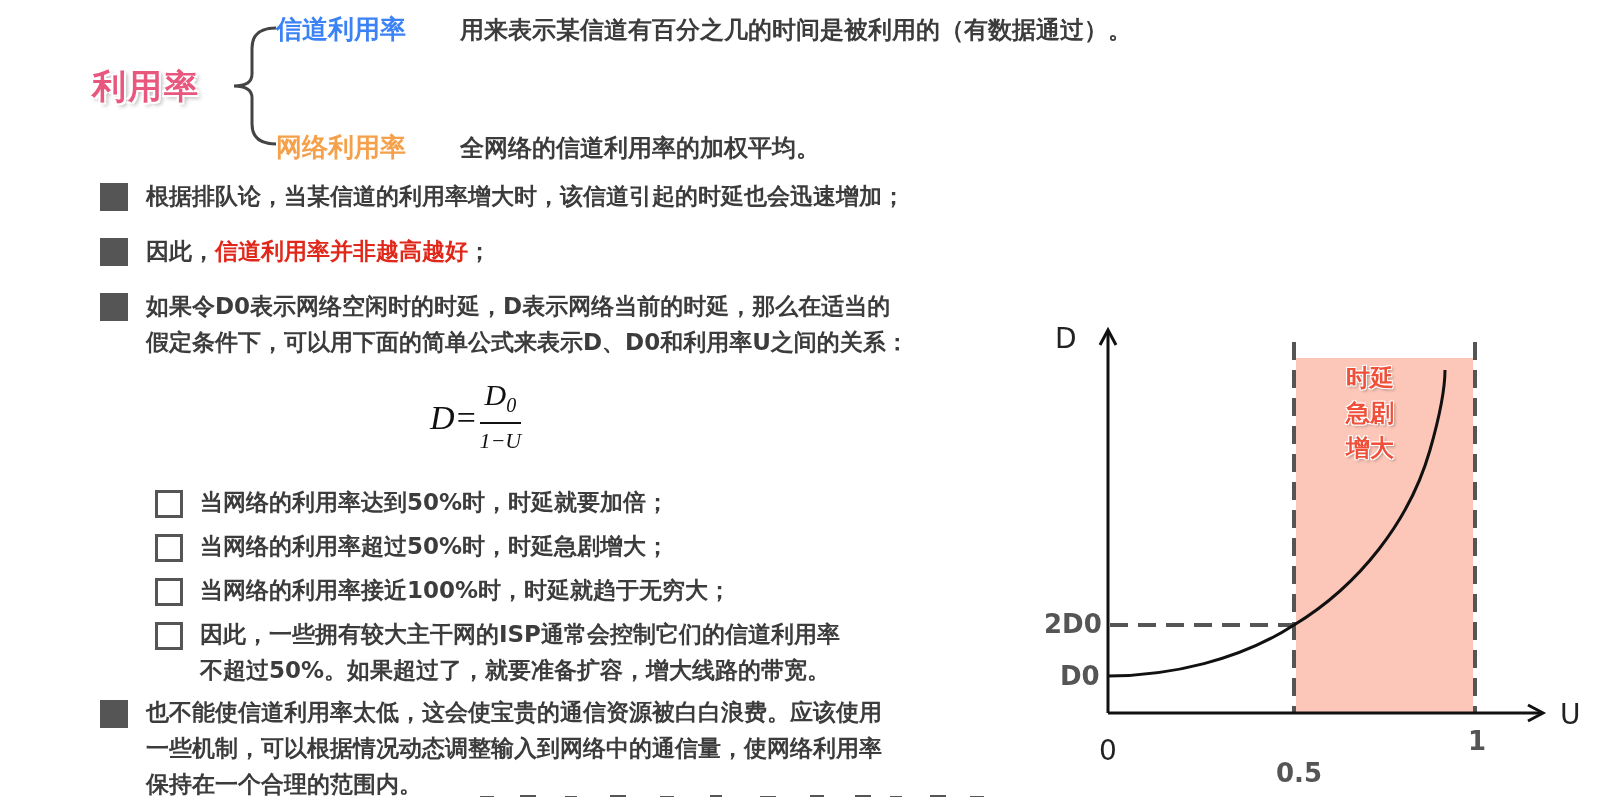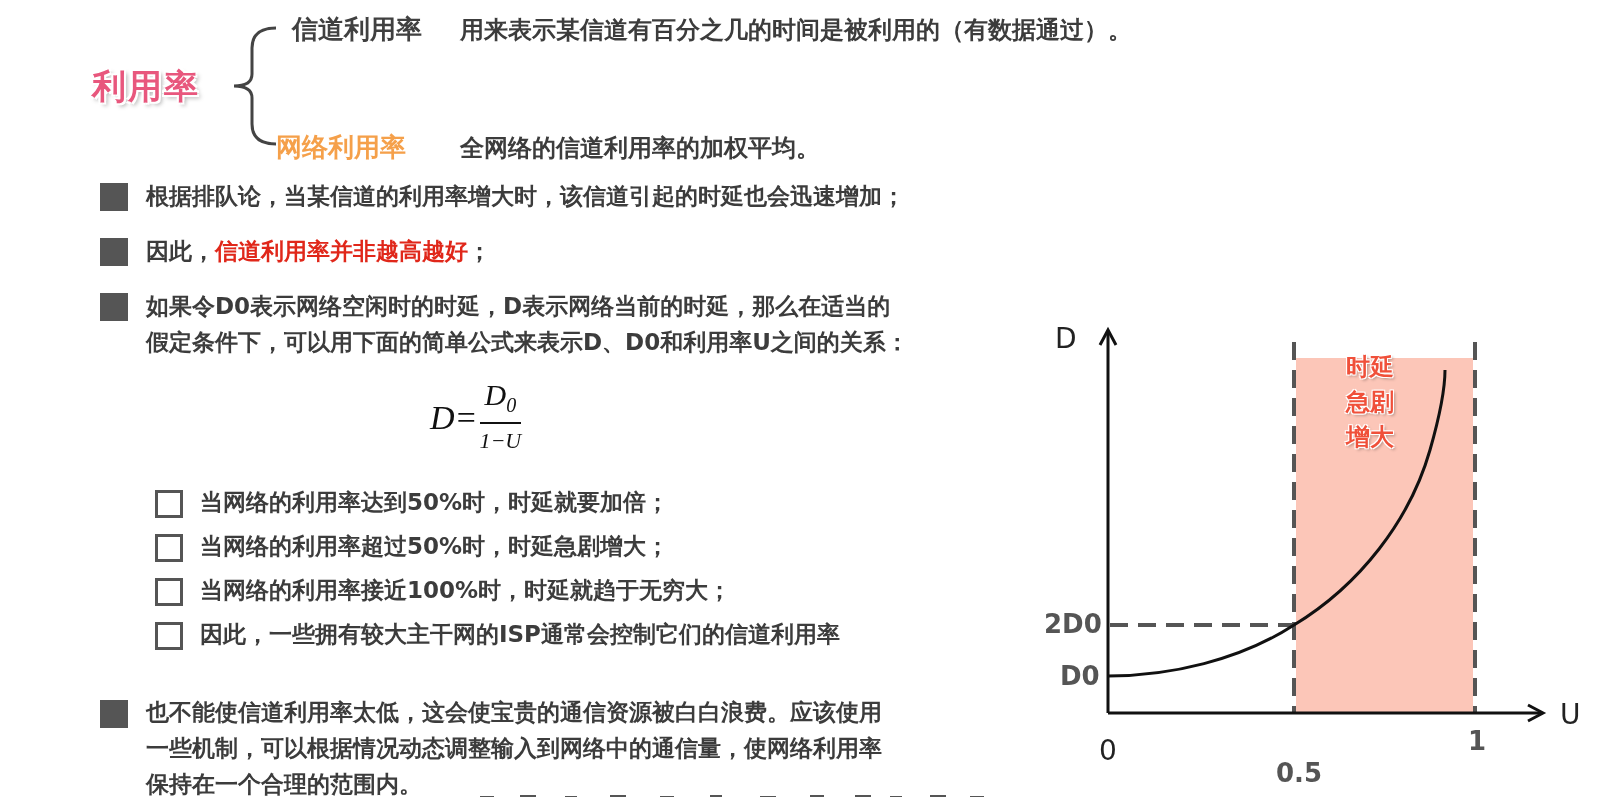--- a/index.html
+++ b/index.html
@@ -17,7 +17,7 @@
     text-shadow: 2px 2px 0 #fff, -2px -2px 0 #fff, 2px -2px 0 #fff, -2px 2px 0 #fff, 3px 3px 4px rgba(0,0,0,0.35);
   }
   .term { font-size: 26px; font-weight: bold; }
-  .term-blue { left: 292px; top: 12px; color: #404040; }
+  .term-blue { left: 276px; top: 12px; color: #3b82f6; }
   .term-orange { left: 276px; top: 130px; color: #f5a04a; }
   .def { font-size: 24px; font-weight: bold; color: #3c3c3c; }
   .def-1 { left: 460px; top: 14px; }

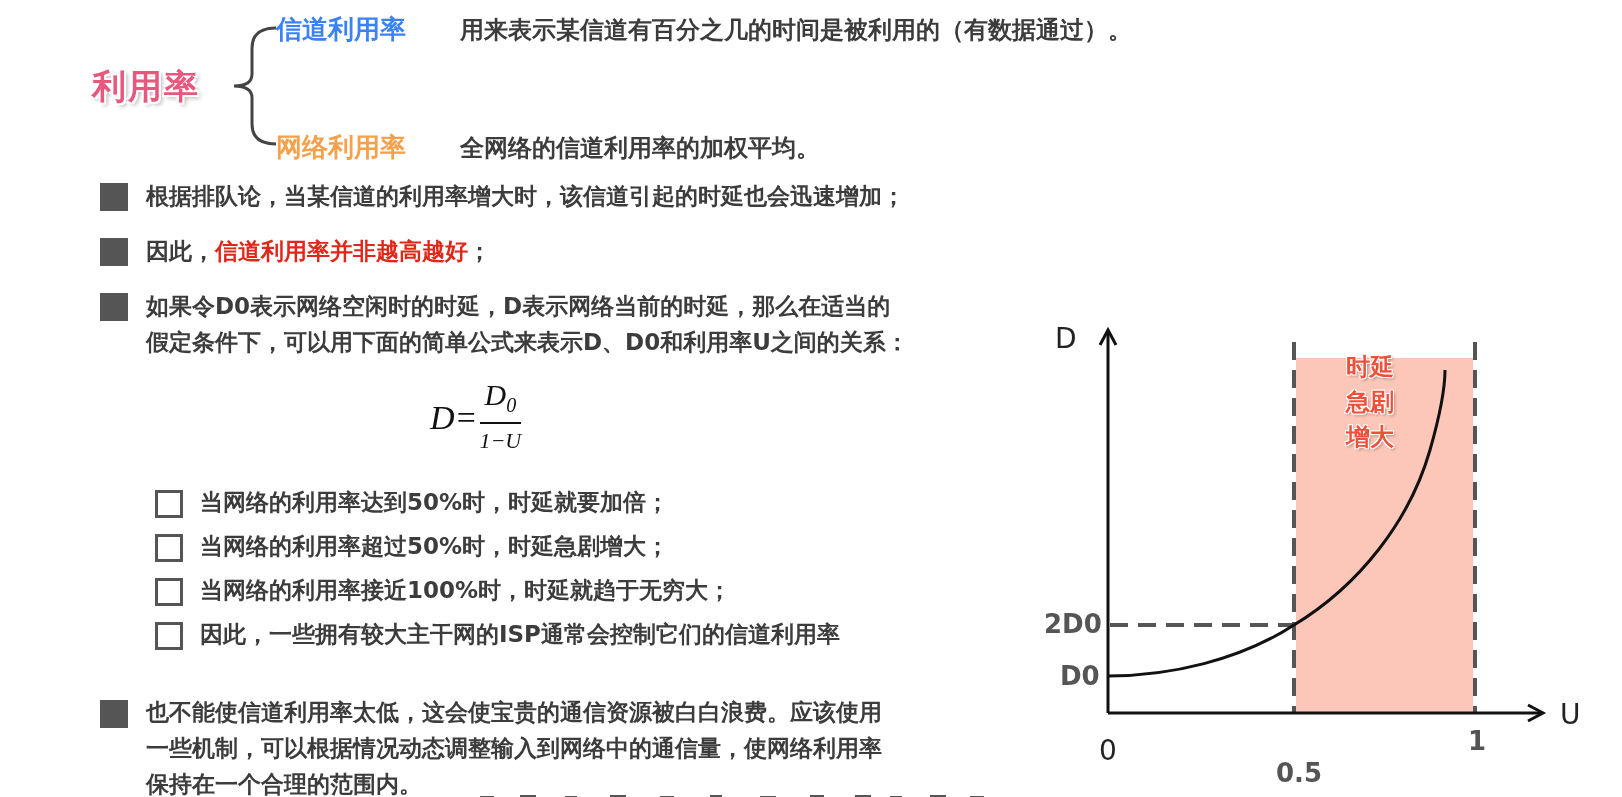--- a/index.html
+++ b/index.html
@@ -144,7 +144,7 @@
   <div class="abs tick-label" style="left:1276px; top:726px;margin-top:32px;">0.5</div>
   <div class="abs tick-label" style="left:1468px; top:726px;">1</div>
 
-  <div class="abs anno" style="left:1346px; top:350px;">
+  <div class="abs anno" style="left:1346px; top:361px;">
     <div>时延</div>
     <div>急剧</div>
     <div>增大</div>

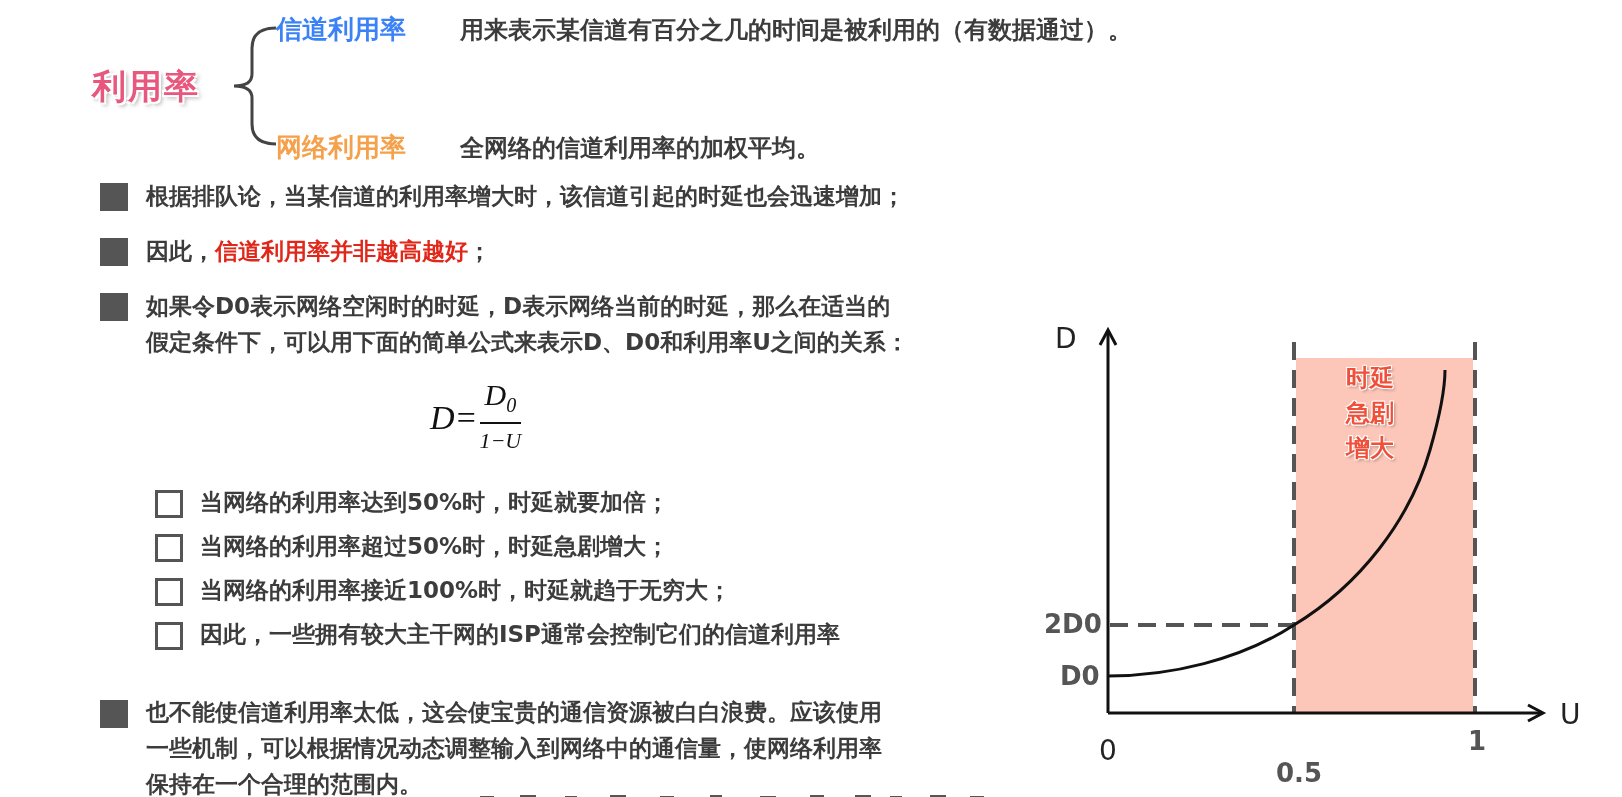--- a/index.html
+++ b/index.html
@@ -88,6 +88,7 @@
 <div class="abs cbox" style="left:155px; top:622px;"></div>
 <div class="abs btext" style="left:200px; top:616px;">
   <div>因此，一些拥有较大主干网的ISP通常会控制它们的信道利用率</div>
+  <div>不超过50%。如果超过了，就要准备扩容，增大线路的带宽。</div>
 </div>
 
 <div class="abs bullet-sq" style="left:100px; top:700px;"></div>

